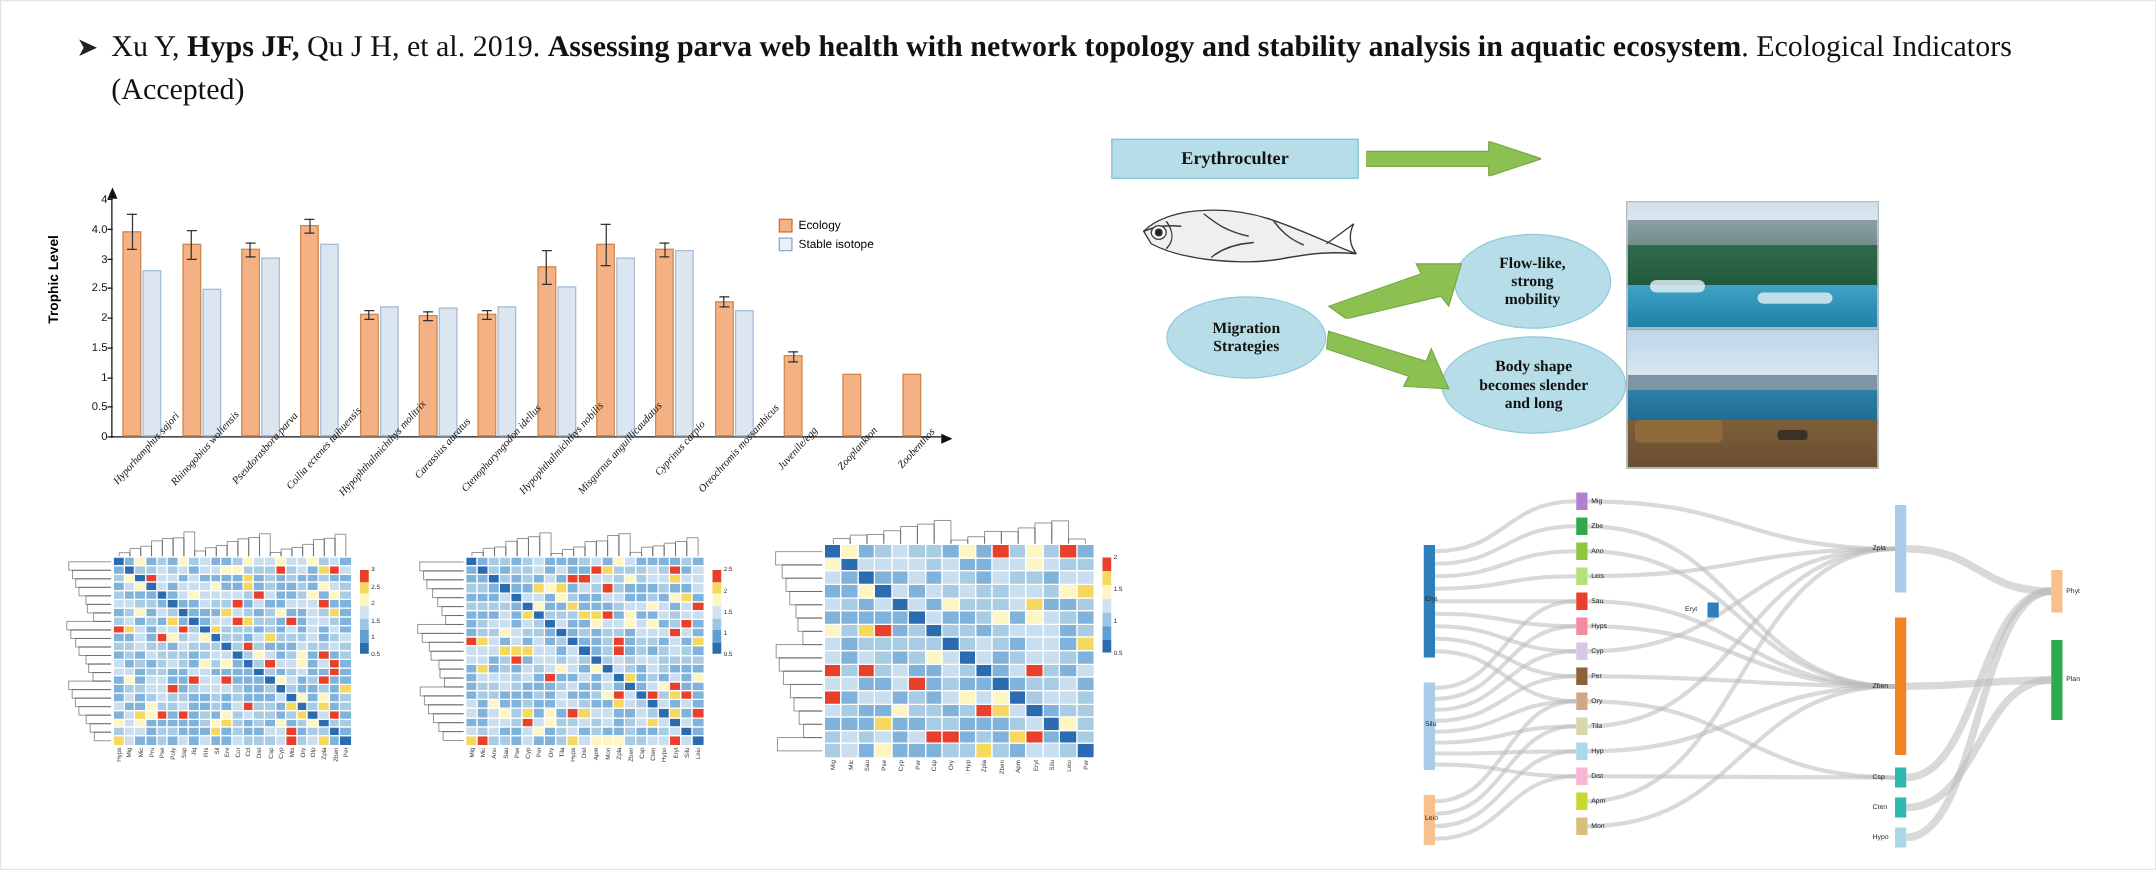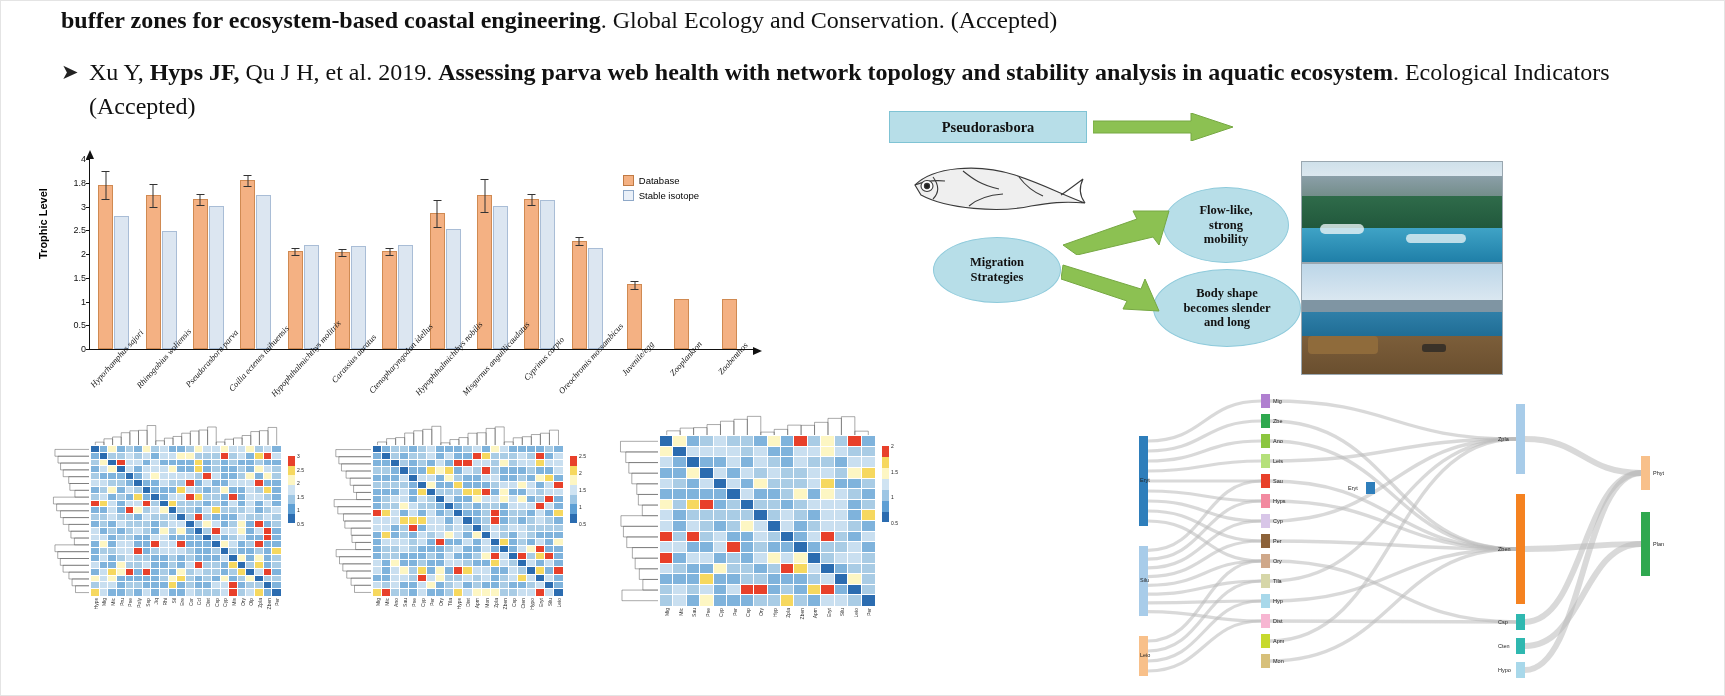--- a/index.html
+++ b/index.html
@@ -171,11 +171,6 @@
 <div class="slide">
 
   <div class="refs">
-    <div class="ref-row">
-      <div class="ref-line">
-        <span class="b">buffer zones for ecosystem-based coastal engineering</span><span>. Global Ecology and Conservation. (Accepted)</span>
-      </div>
-    </div>
     <div class="ref-row" style="margin-top:18px;">
       <span class="ref-bullet" style="left:0; top:5px;">➤</span>
       <div class="ref-line indent">

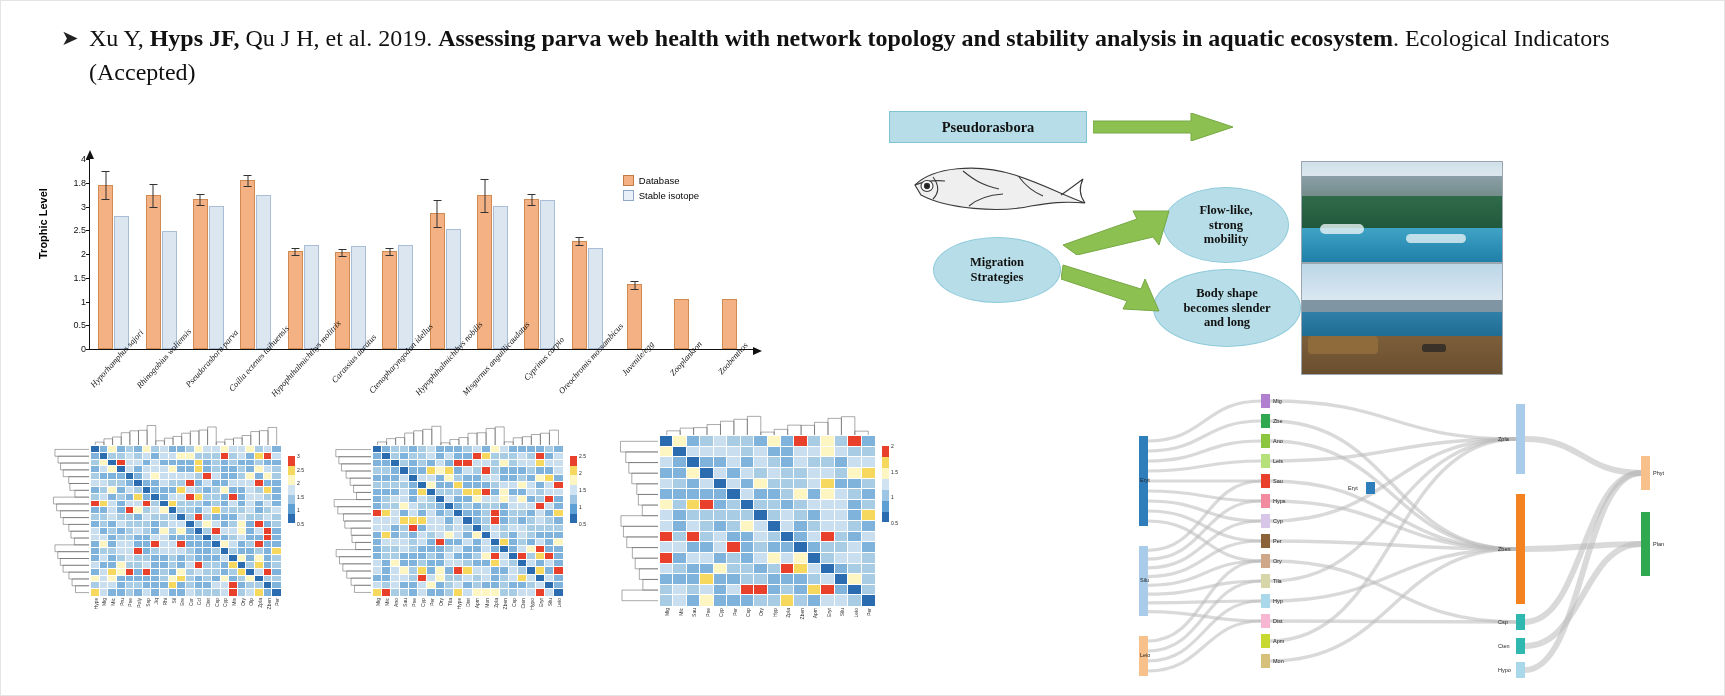--- a/index.html
+++ b/index.html
@@ -1885,7 +1885,7 @@
 
   <div class="dia">
 
-    <div class="pill" style="left:8px; top:0px; width:196px; height:30px;">Pseudorasbora</div>
+    <div class="pill" style="left:8px; top:0px; width:196px; height:30px;">Erythroculter</div>
 
 
     <svg class="garrow" style="left:212px; top:2px;" width="140" height="28" viewBox="0 0 140 28">

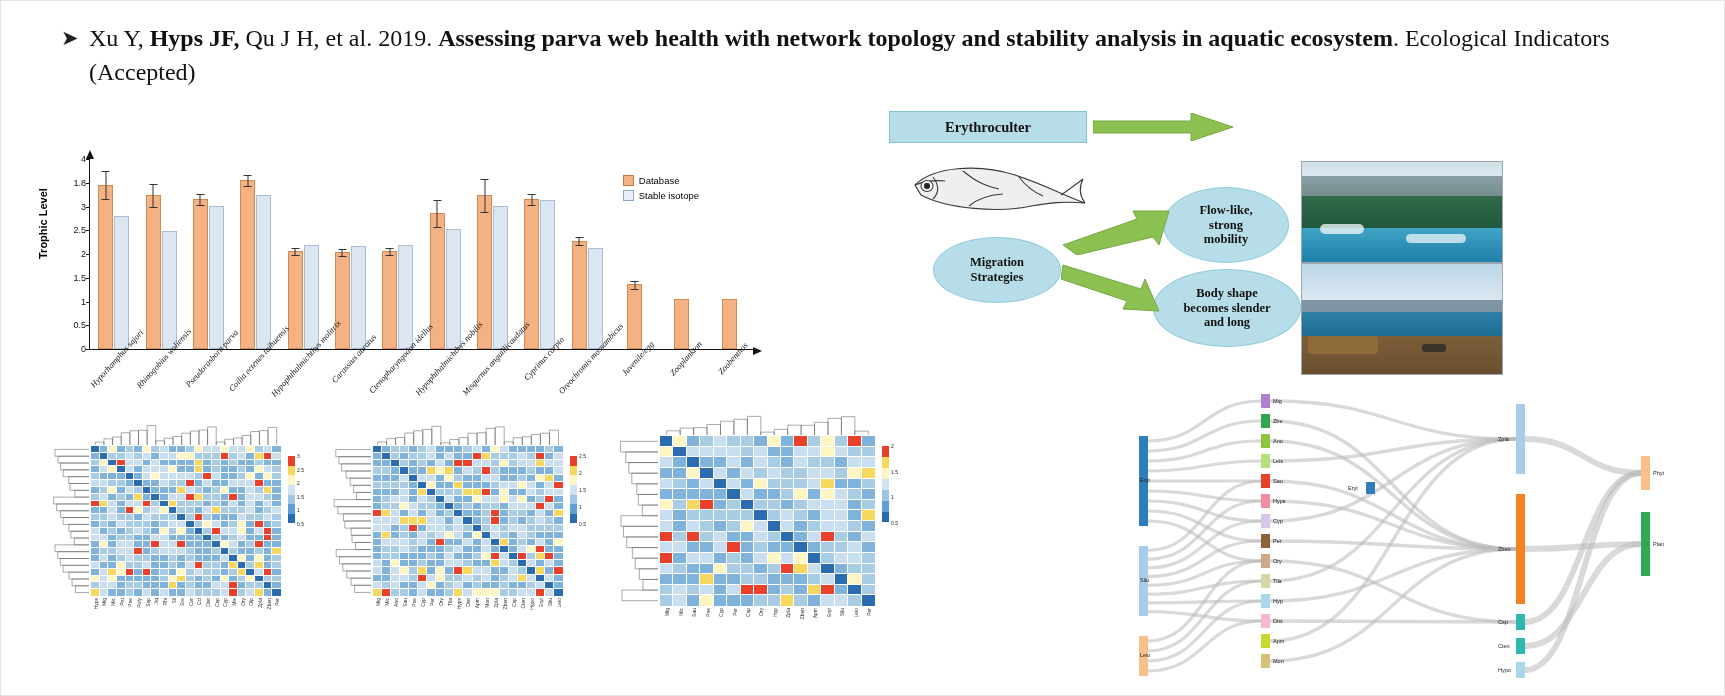--- a/index.html
+++ b/index.html
@@ -277,7 +277,7 @@
         <div class="ytickmark" style="top: 71.25px;"></div>
         <div class="ytick" style="top: 47.5px;">3</div>
         <div class="ytickmark" style="top: 47.5px;"></div>
-        <div class="ytick" style="top: 23.75px;">1.8</div>
+        <div class="ytick" style="top: 23.75px;">4.0</div>
         <div class="ytickmark" style="top: 23.75px;"></div>
         <div class="ytick" style="top: 0px;">4</div>
         <div class="ytickmark" style="top: 0px;"></div>

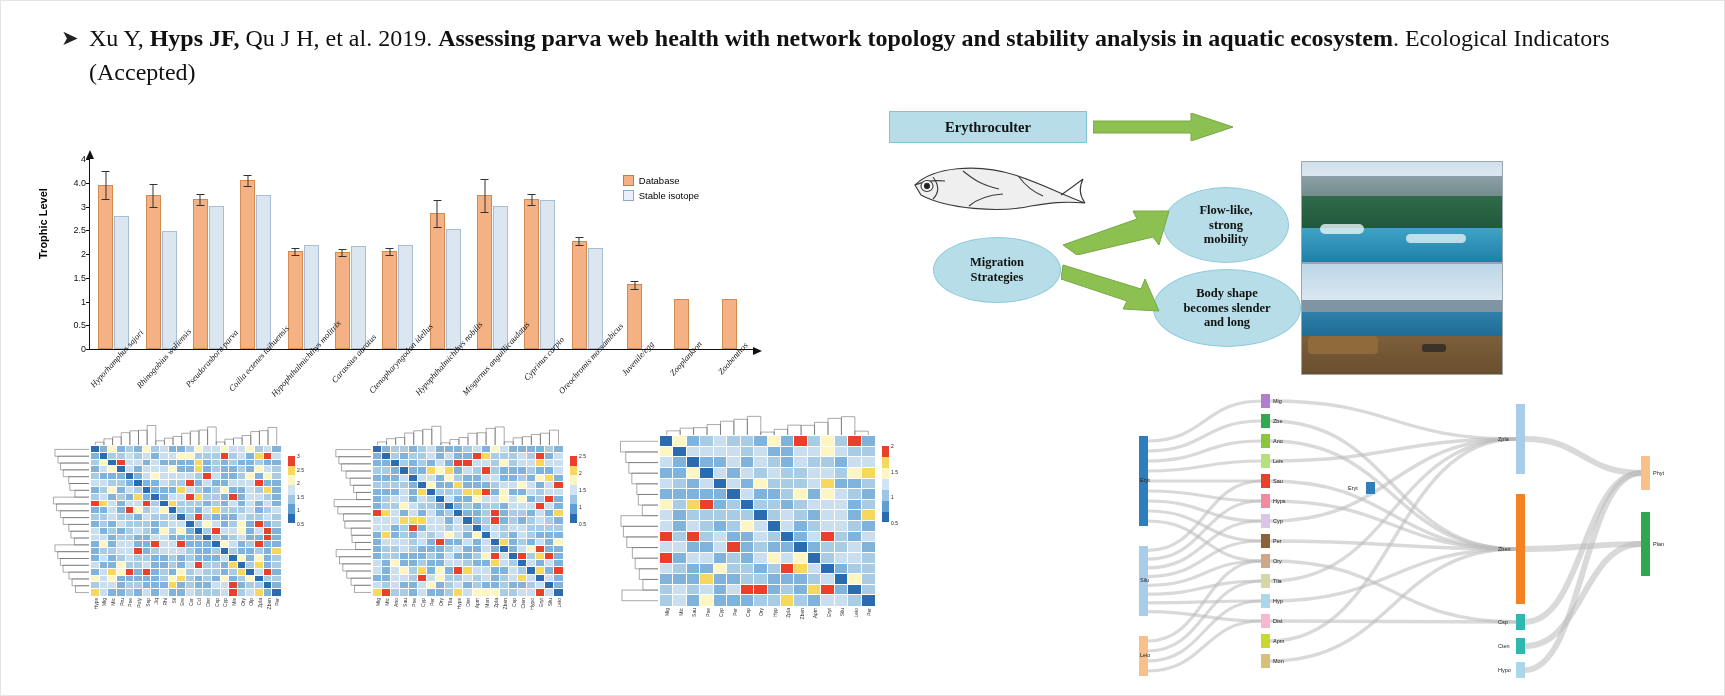--- a/index.html
+++ b/index.html
@@ -329,7 +329,7 @@
     <div class="legend">
       <div>
         <span class="sw db"></span>
-        <span>Database</span>
+        <span>Ecology</span>
       </div>
       <div>
         <span class="sw si"></span>

